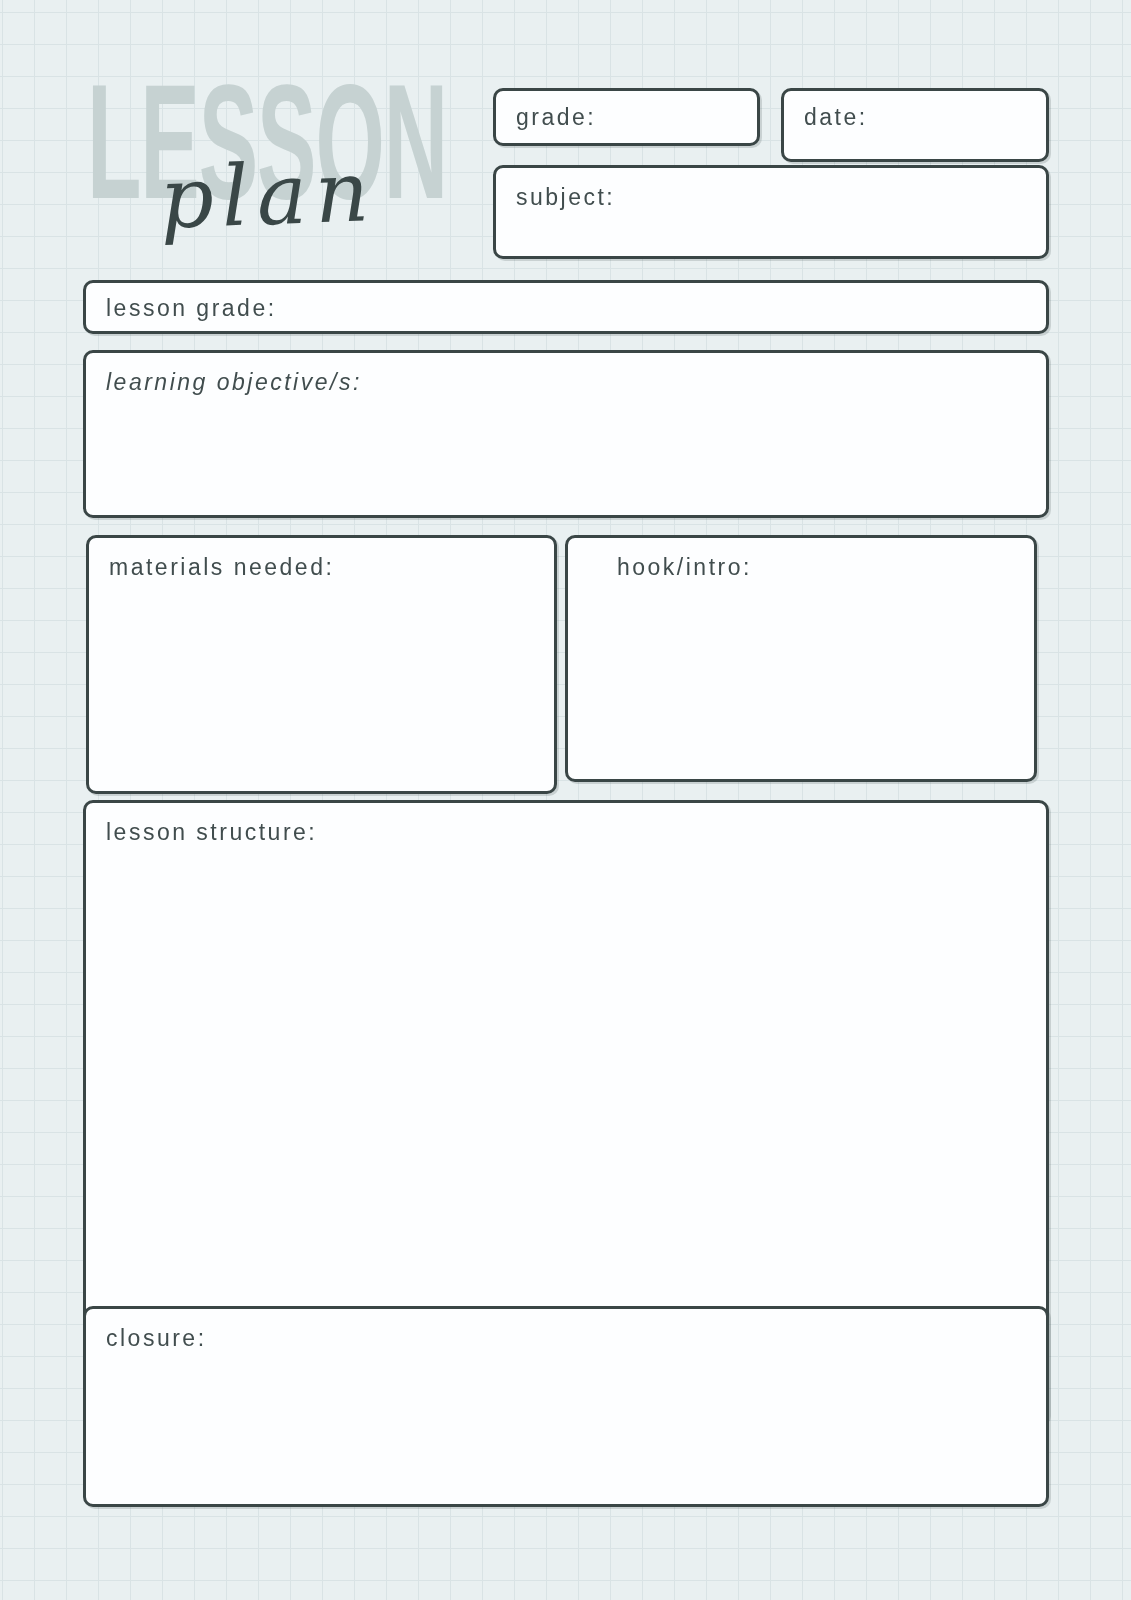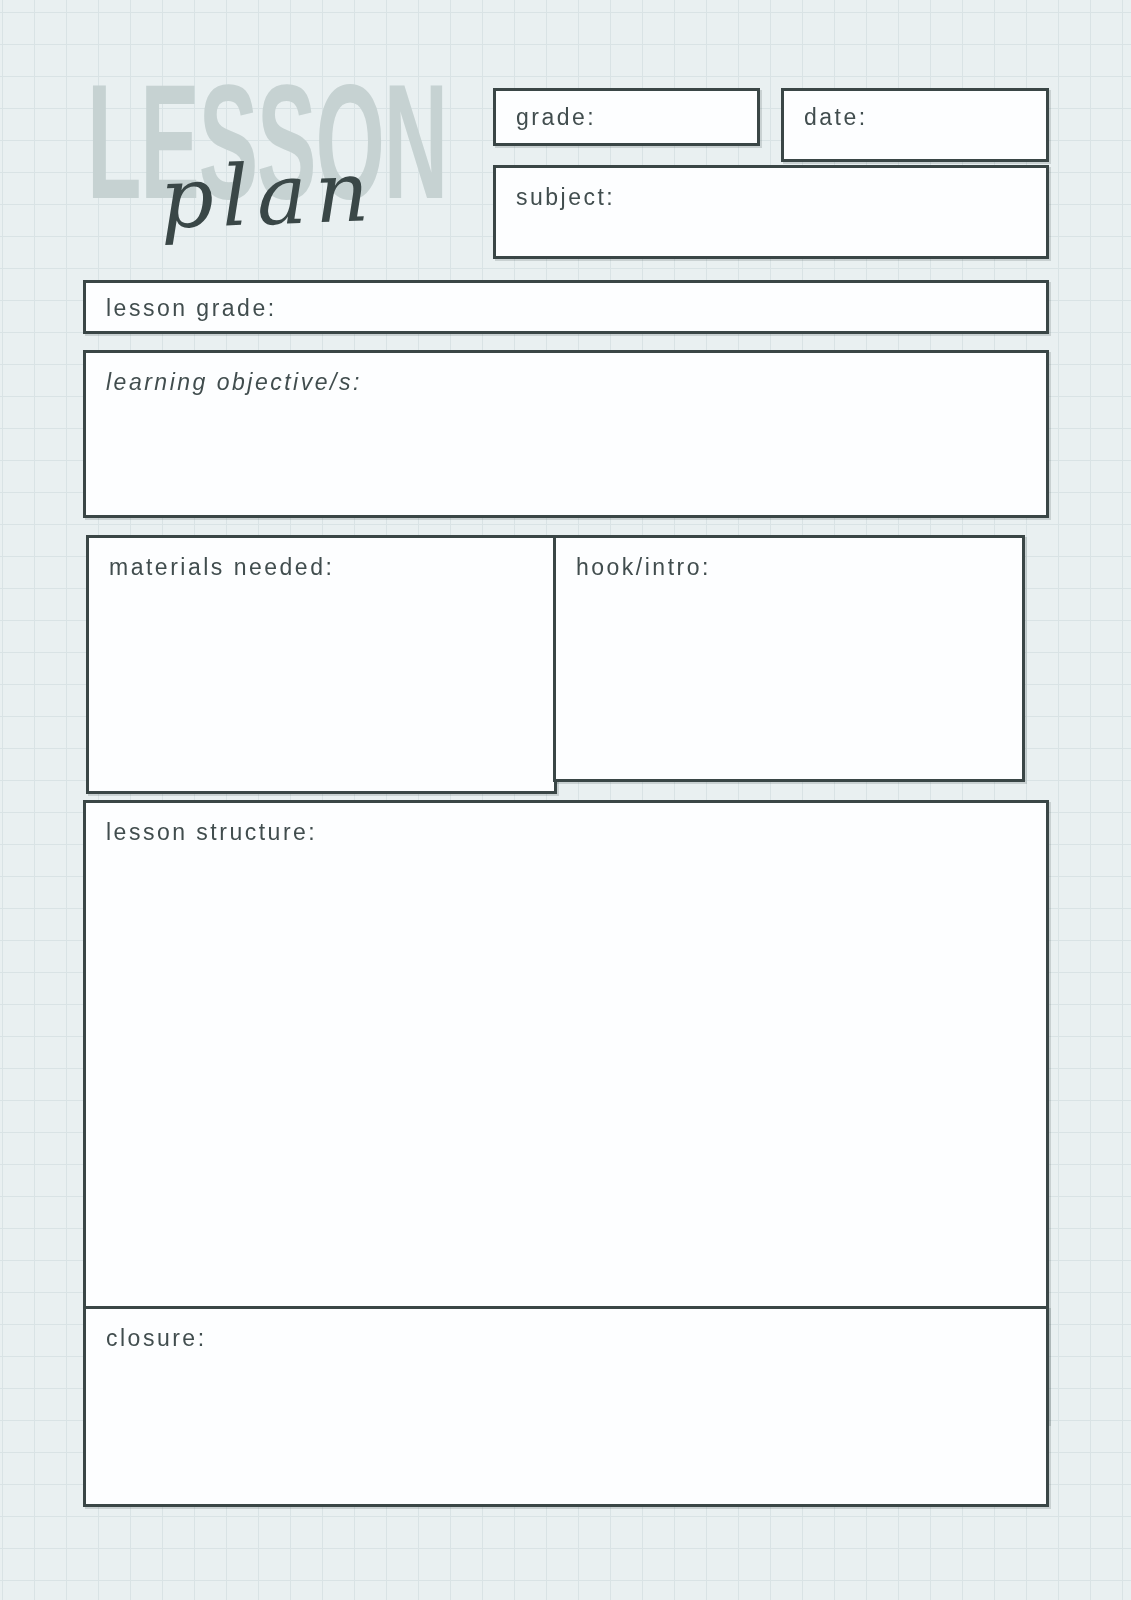--- a/index.html
+++ b/index.html
@@ -51,7 +51,7 @@
     position: absolute;
     background: #fdfeff;
     border: 3px solid #3a4646;
-    border-radius: 0;
+    border-radius: 10px;
     box-shadow: 2px 2px 0 rgba(58, 70, 70, 0.18);
   }
   .box-label {

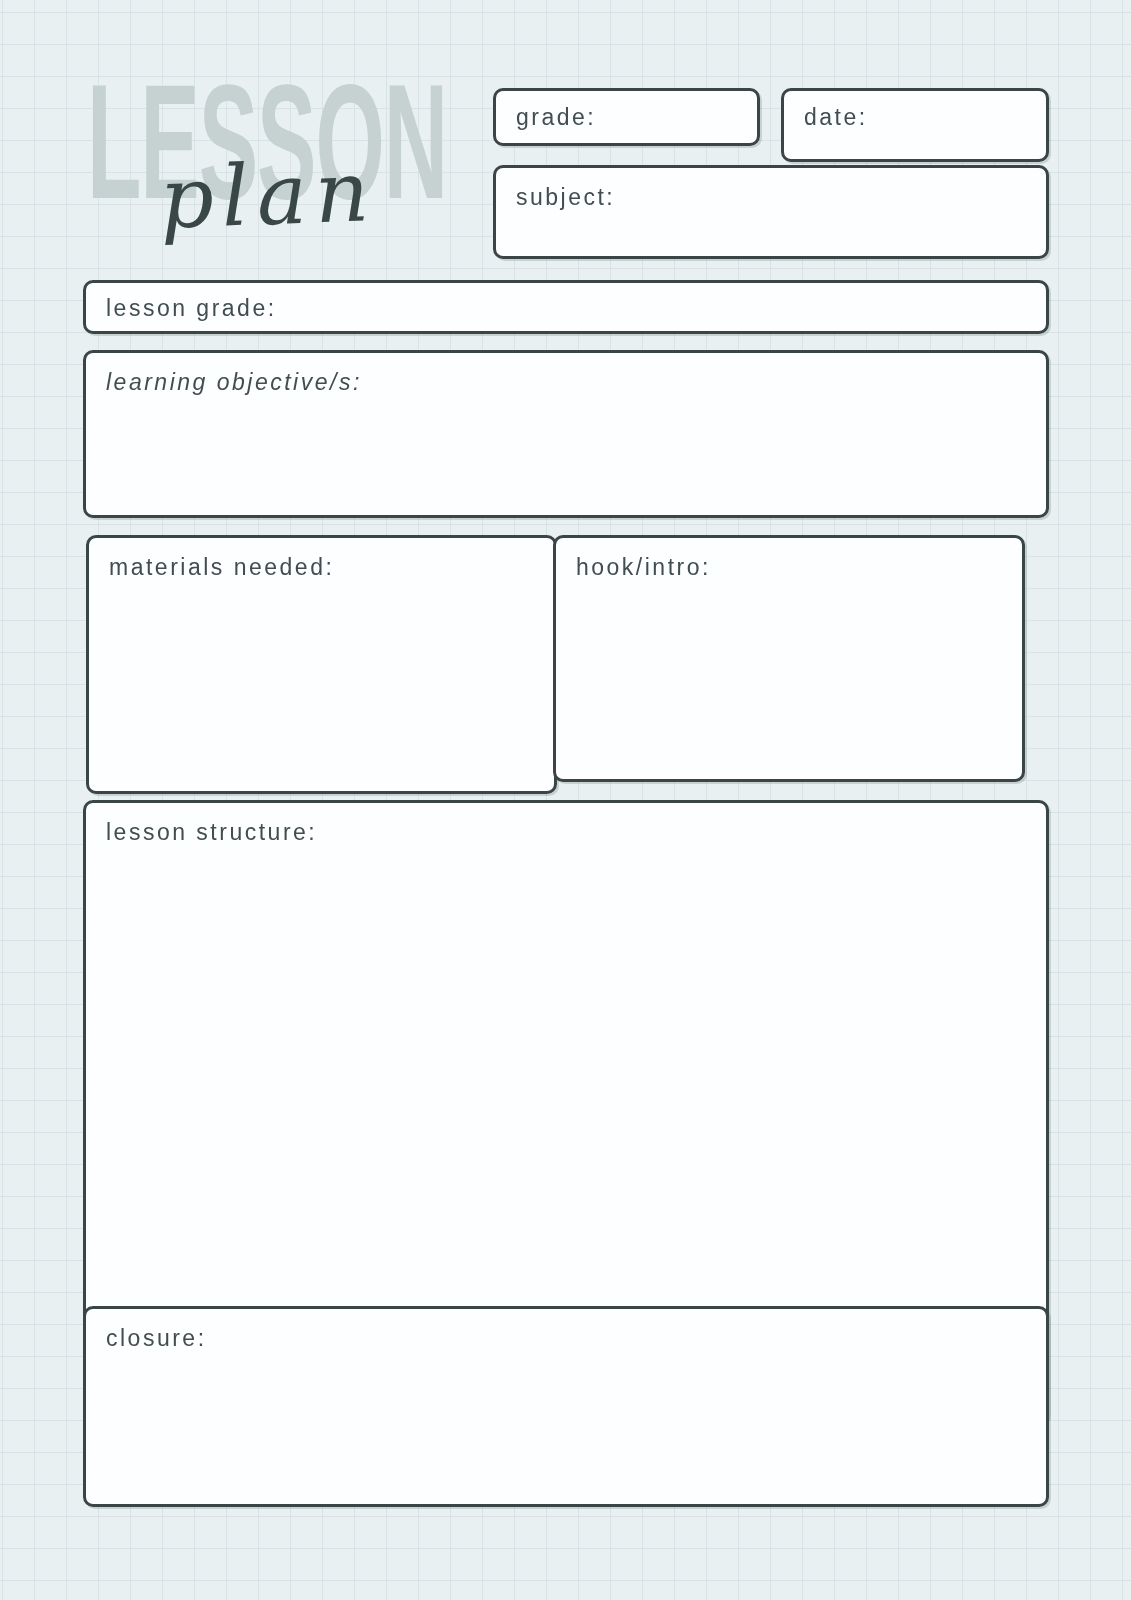--- a/index.html
+++ b/index.html
@@ -79,7 +79,7 @@
   .f-topic .box-label { padding-top: 12px; }
   .f-objectives{ left:  83px; top: 350px; width: 966px; height: 168px; font-style: italic; }
   .f-materials { left:  86px; top: 535px; width: 471px; height: 259px; }
-  .f-hook      { left: 553px; top: 535px; width: 472px; height: 247px; }
+  .f-hook      { left: 565px; top: 535px; width: 472px; height: 247px; padding-left: 29px; }
   .f-structure { left:  83px; top: 800px; width: 966px; height: 624px; }
   .f-closure   { left:  83px; top: 1306px; width: 966px; height: 201px; }
 </style>

